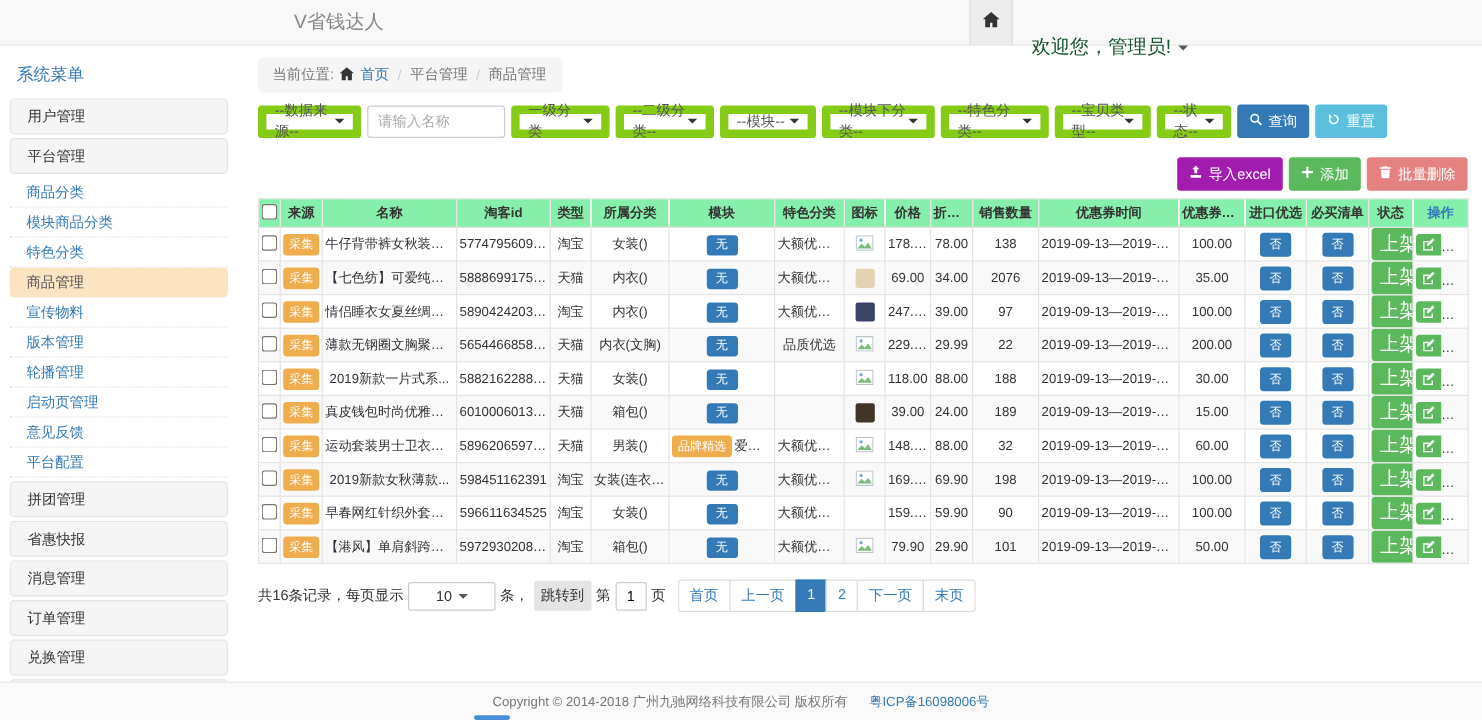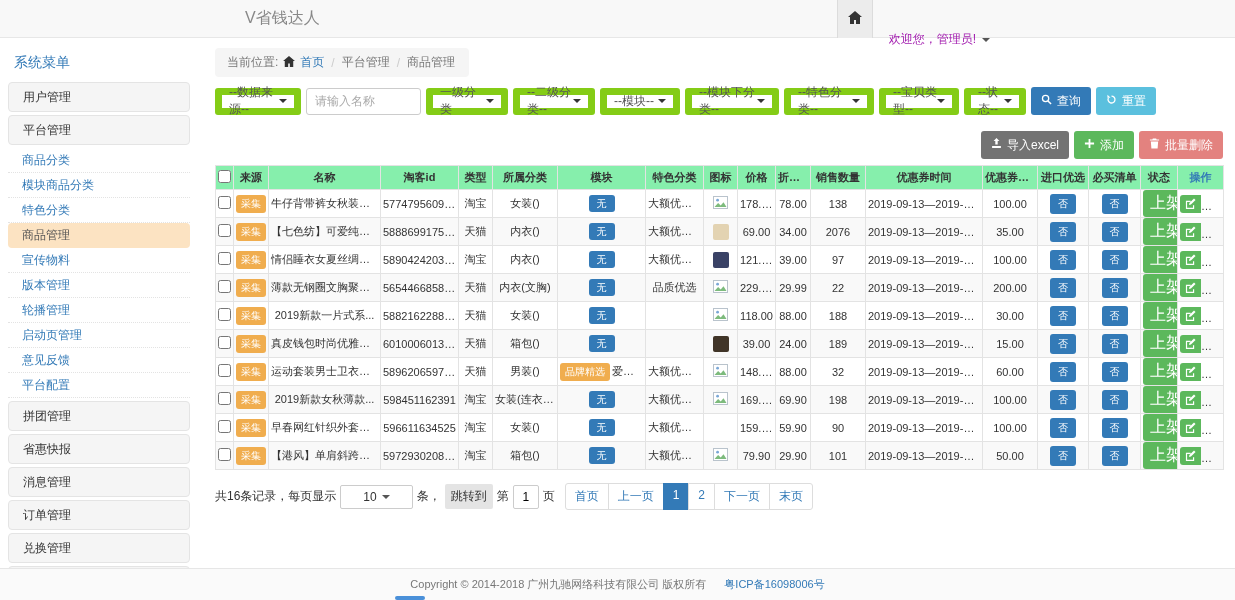--- a/index.html
+++ b/index.html
@@ -13,7 +13,7 @@
   .topbar-right { margin-left:auto; margin-right:245px; display:flex; align-items:center; height:38px; }
   .home-box { width:36px; height:38px; display:flex; align-items:center; justify-content:center;
     background:#ececec; border-left:1px solid #dcdcdc; border-right:1px solid #dcdcdc; cursor:pointer; }
-  .welcome { margin-left:16px; font-size:12px; color:#a21caf; cursor:pointer; display:flex; align-items:center; gap:6px;margin-top:42px; }
+  .welcome { margin-left:16px; font-size:16px; color:#14532d; cursor:pointer; display:flex; align-items:center; gap:6px;margin-top:42px; }
   .caret-down { width:0; height:0; border-left:4px solid transparent; border-right:4px solid transparent;
     border-top:4px solid #555; display:inline-block; }
 

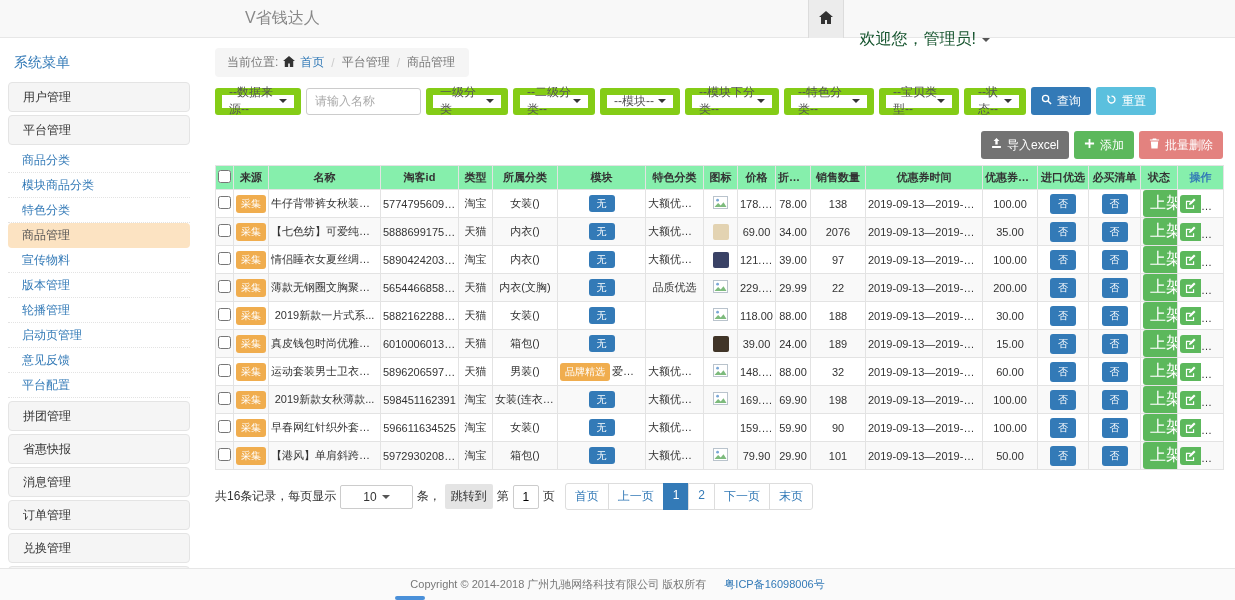--- a/index.html
+++ b/index.html
@@ -52,7 +52,7 @@
 
   
   .action-row { margin-top:16px; display:flex; justify-content:flex-end; gap:5px; width:1008px; }
-  .btn-import { background:#737373; }
+  .btn-import { background:#a21caf; }
   .btn-add { background:#5cb85c; }
   .btn-del { background:#d9534f; opacity:.72; }
 

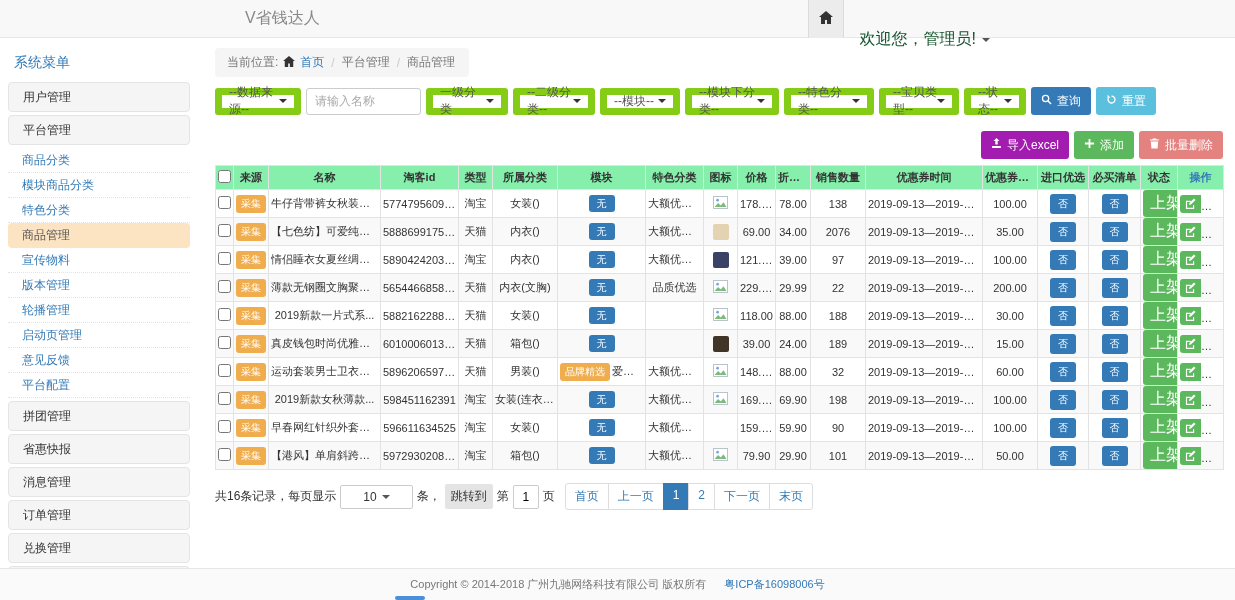--- a/index.html
+++ b/index.html
@@ -356,7 +356,7 @@
             <td><span class="pill-blue">无</span></td>
             <td>大额优惠券</td>
             <td><span class="thumb" style="background: rgb(58, 66, 102);"></span></td>
-            <td>121.80</td>
+            <td>247.57</td>
             <td>39.00</td>
             <td>97</td>
             <td>2019-09-13—2019-09-20</td>

